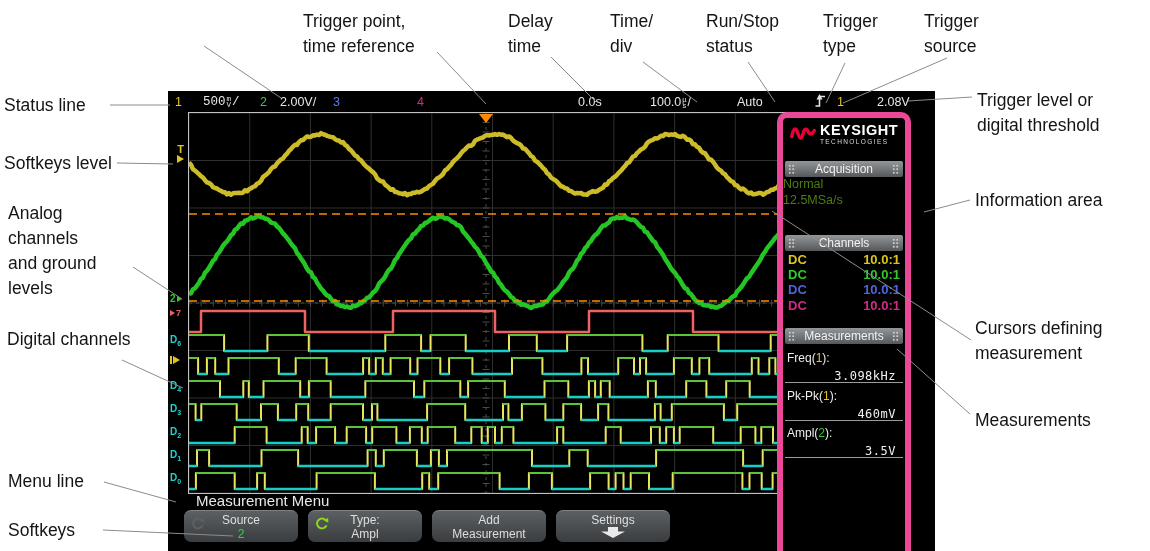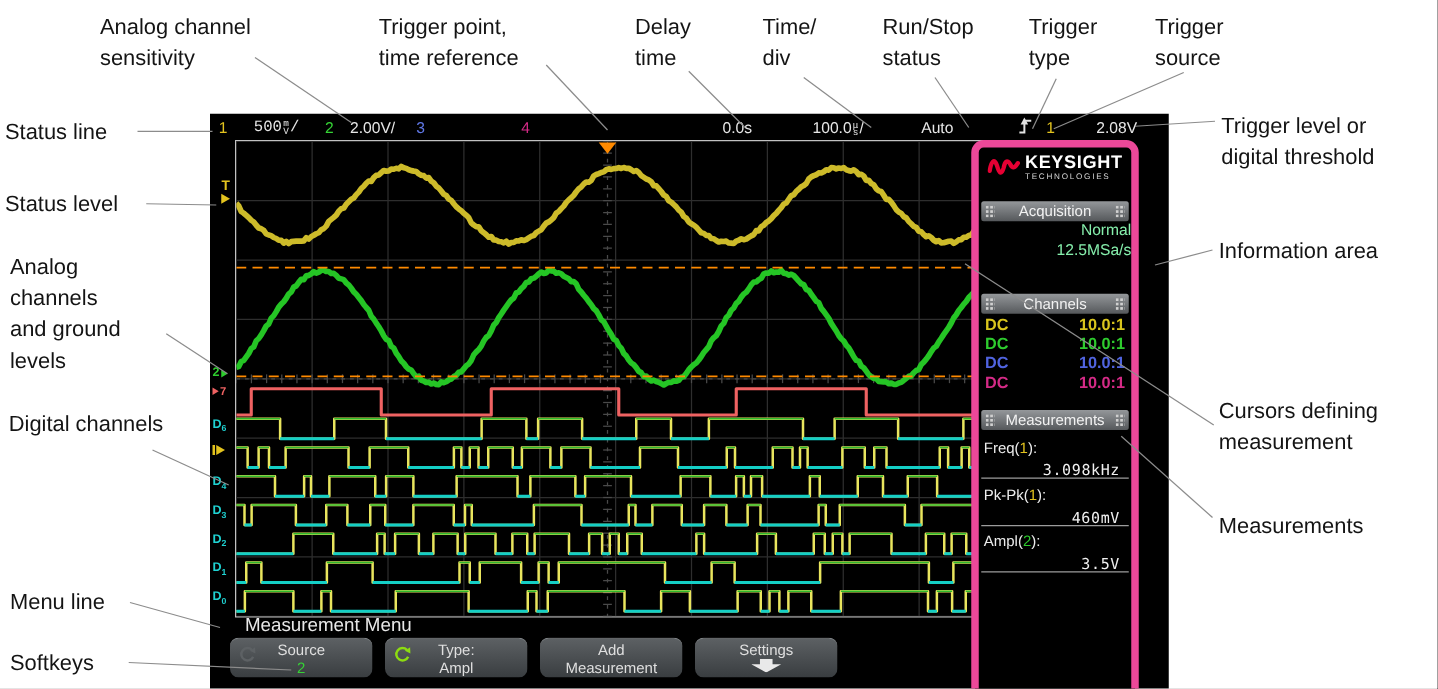--- a/index.html
+++ b/index.html
@@ -73,8 +73,6 @@
 
 <div class="page">
 
-  <div class="callout co-analog">Analog channel
-sensitivity</div>
   <div class="callout co-trigpoint">Trigger point,
 time reference</div>
   <div class="callout co-delay">Delay

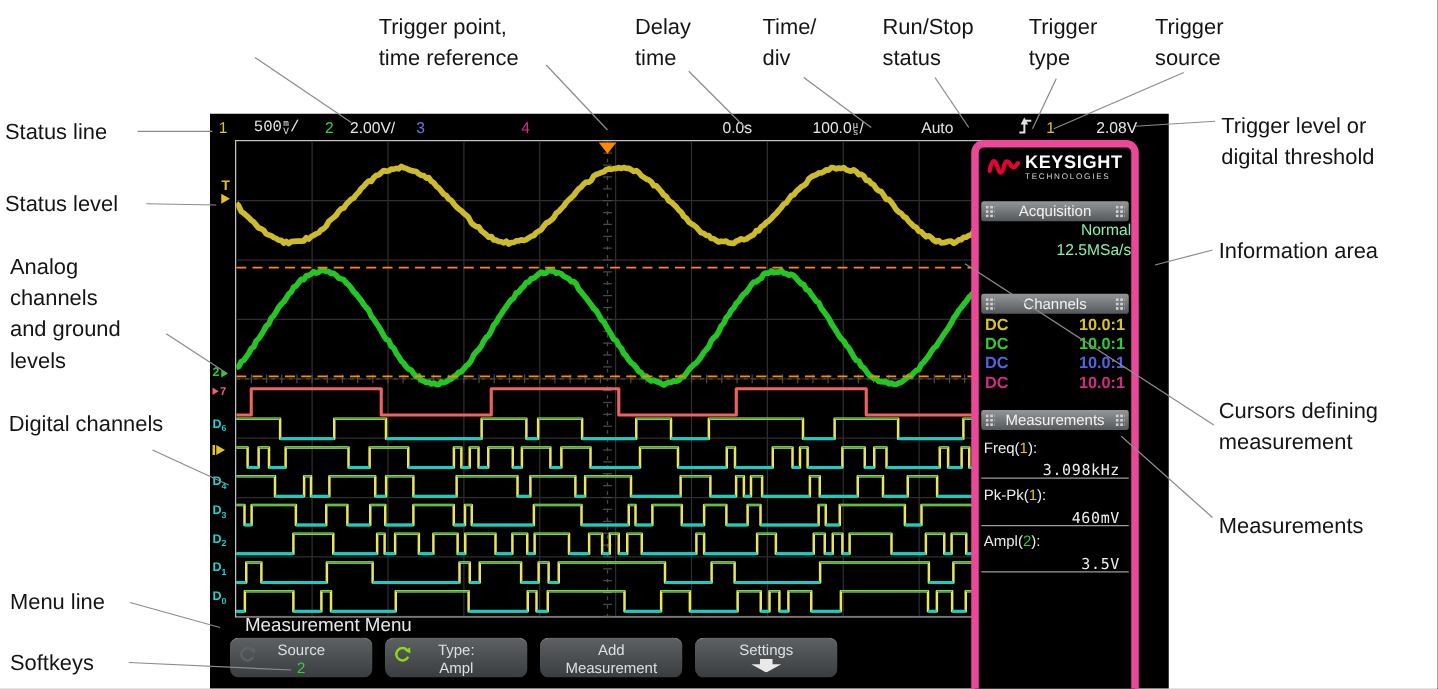--- a/index.html
+++ b/index.html
@@ -86,7 +86,7 @@
   <div class="callout co-trigsource">Trigger
 source</div>
   <div class="callout co-statusline">Status line</div>
-  <div class="callout co-triglevel">Status level</div>
+  <div class="callout co-triglevel">Softkeys level</div>
   <div class="callout co-analogch">Analog
 channels
 and ground

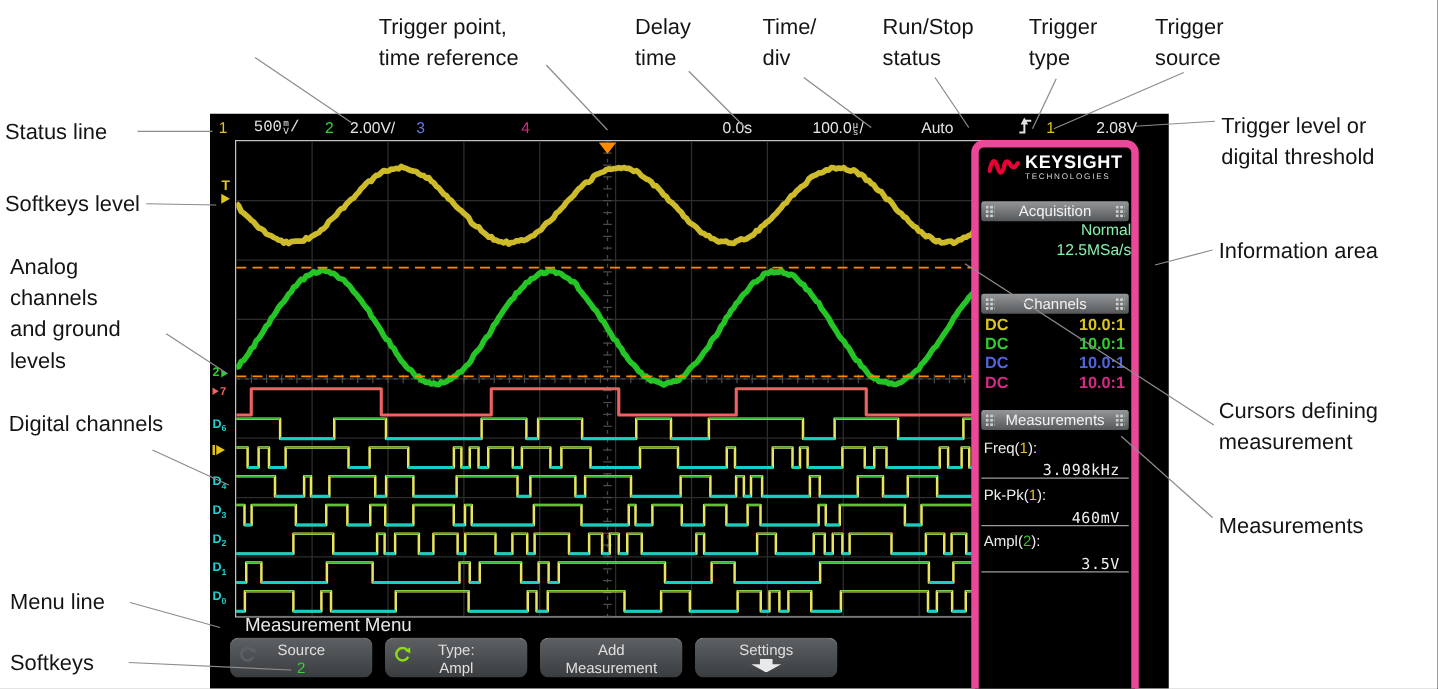--- a/index.html
+++ b/index.html
@@ -53,7 +53,7 @@
   .sect .title{flex:1;text-align:center}
   .grip{width:8px;height:10px;margin:0 3px;background:radial-gradient(circle,#d0d0d0 1px,transparent 1.3px);background-size:3.5px 3.5px}
   .sect-acq{top:43px}.sect-ch{top:117px}.sect-meas{top:210px}
-  .acq-mode,.acq-rate{position:absolute;left:0;right:0;text-align:right;font-size:12.5px;color:#86efac}
+  .acq-mode,.acq-rate{position:absolute;left:0;right:0;text-align:left;font-size:12.5px;color:#4d7c0f}
   .acq-mode{top:59px}.acq-rate{top:75px}
   .ch-row{position:absolute;left:5px;right:5px;height:15px;font-size:13px;font-weight:bold;display:flex;justify-content:space-between}
   .m-label{position:absolute;left:4px;font-size:12px;color:#ececec}

